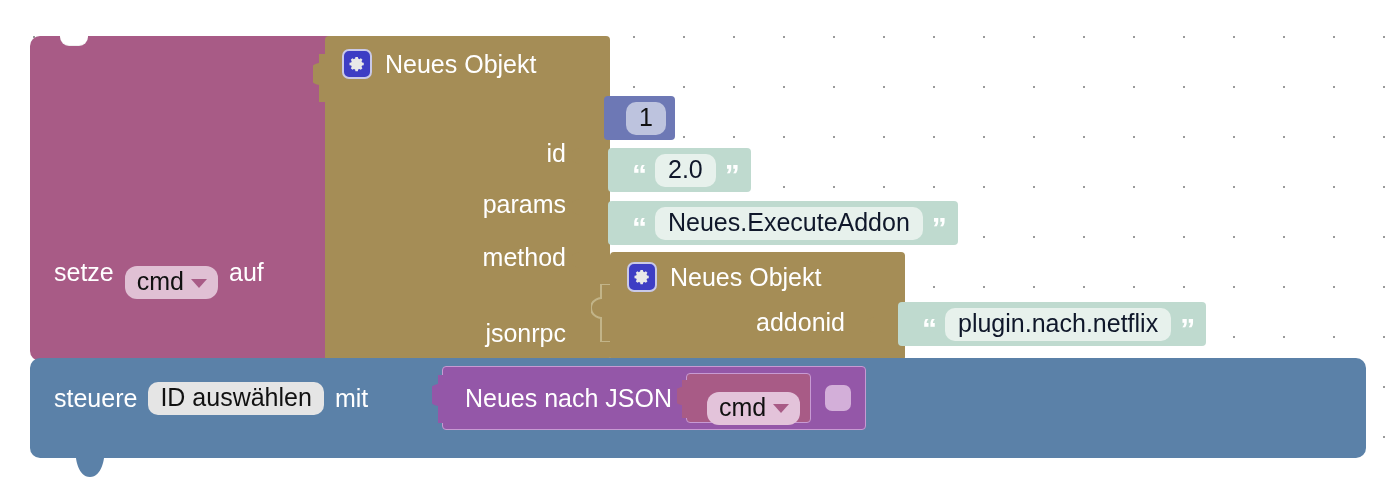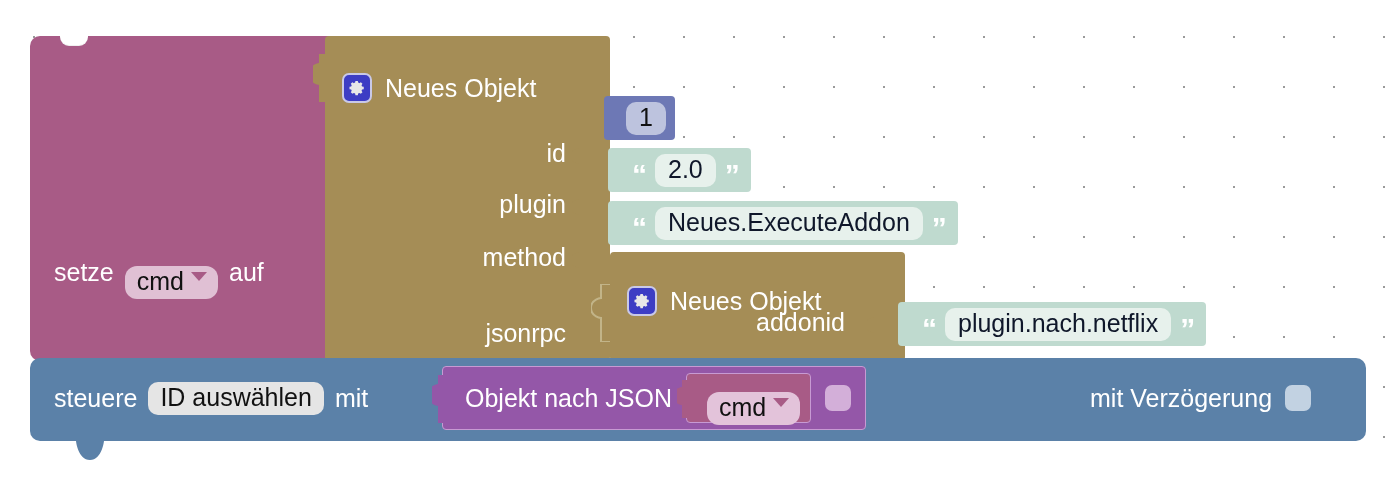--- a/index.html
+++ b/index.html
@@ -121,7 +121,6 @@
     display: flex;
     align-items: center;
     gap: 13px;
-    margin-top: 24px;
   }
   #objOuter .obj-header { left: 17px; top: 13px; }
   #objInner .obj-header { left: 17px; top: 10px; }

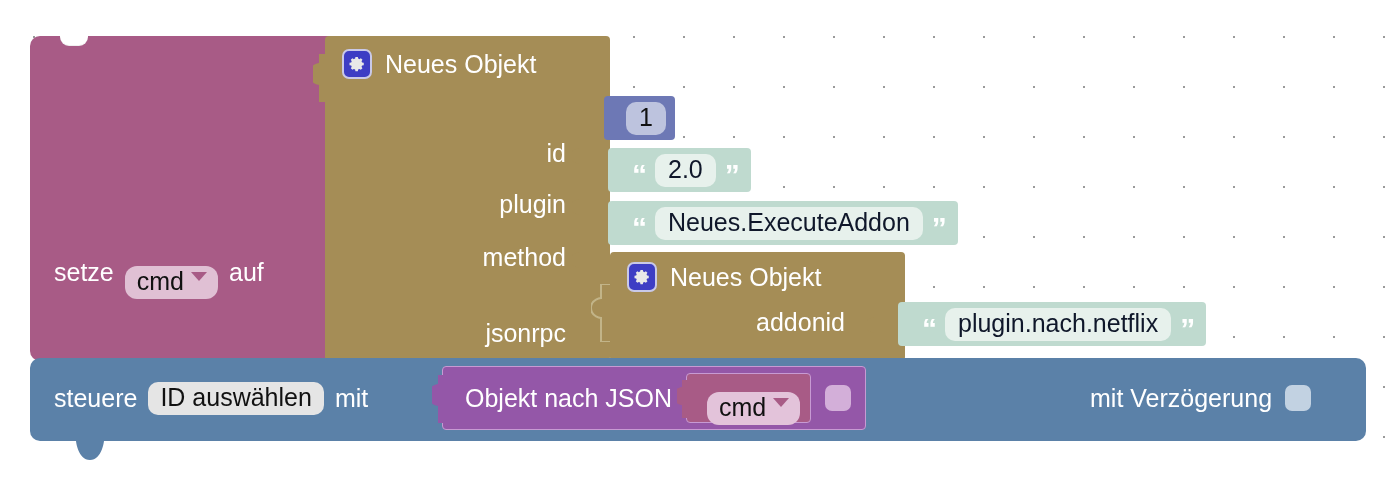--- a/index.html
+++ b/index.html
@@ -296,7 +296,7 @@
       <path d="M20,0 L20,44 L8,44 L8,30 C8,30 -2,29 -2,22 C-2,15 8,14 8,14 L8,0 Z" fill="#a58d56"></path>
     </svg>
 
-    <div class="row-label" style="right:44px; top:156px;">plugin</div>
+    <div class="row-label" style="right:44px; top:156px;">params</div>
     <svg class="plug-tab" style="right:18px; top:149px;" width="20" height="44">
       <path d="M20,0 L20,44 L8,44 L8,30 C8,30 -2,29 -2,22 C-2,15 8,14 8,14 L8,0 Z" fill="#a58d56"></path>
     </svg>

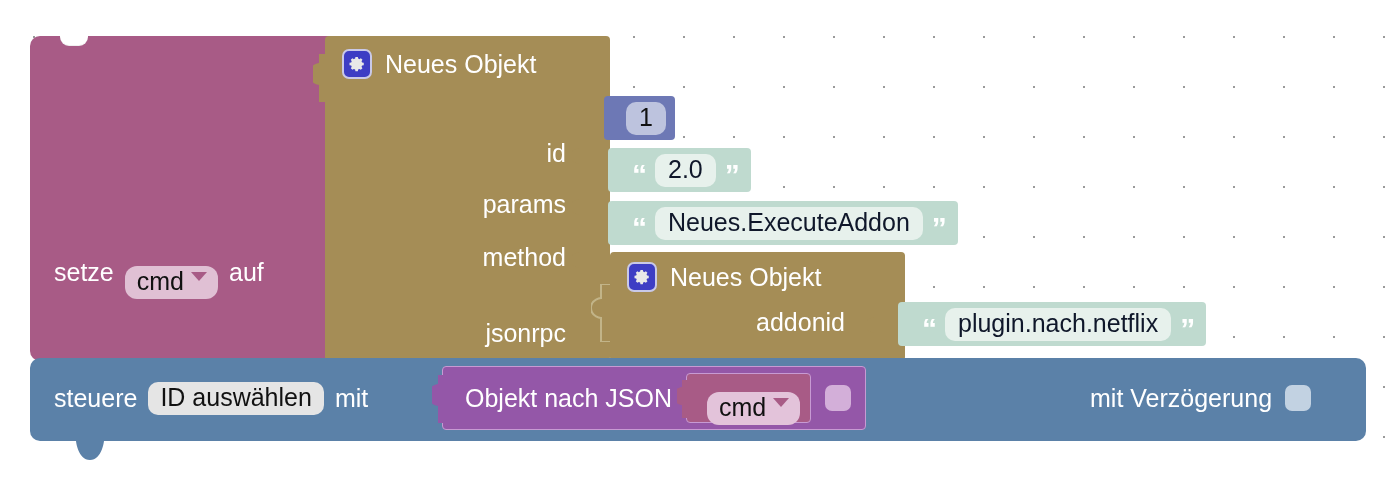--- a/index.html
+++ b/index.html
@@ -80,6 +80,7 @@
   
   .field-dropdown {
     display: inline-flex;
+    align-items: center;
     gap: 7px;
     background: #e0c0d4;
     color: #111111;

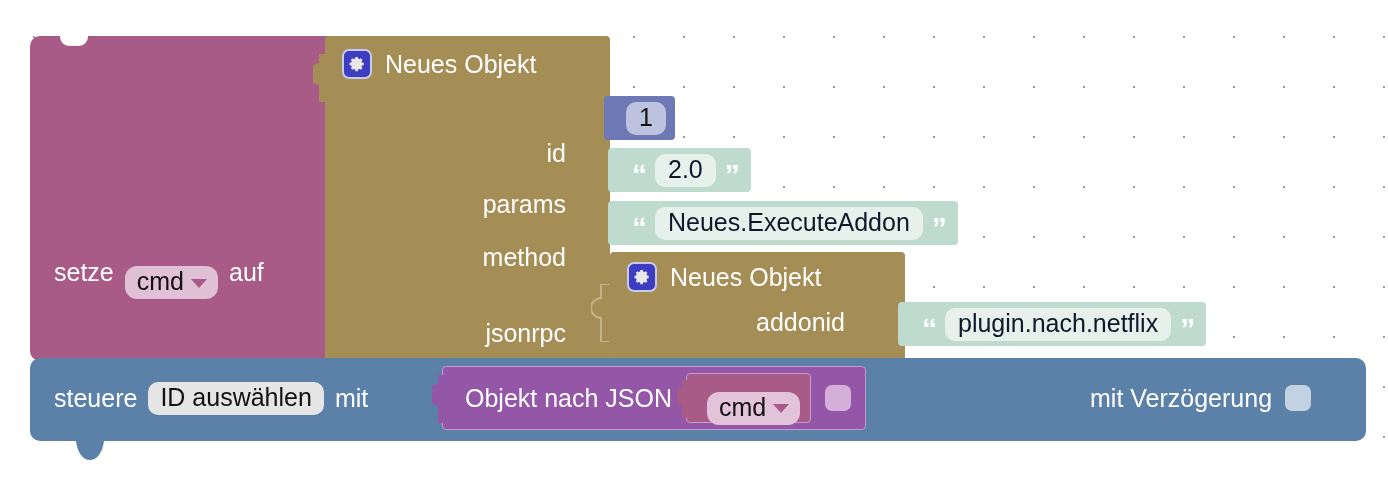--- a/index.html
+++ b/index.html
@@ -187,7 +187,7 @@
     left: 30px;
     top: 358px;
     width: 1336px;
-    height: 83px;
+    height: 100px;
     background: #5b81a8;
     border-radius: 10px;
   }

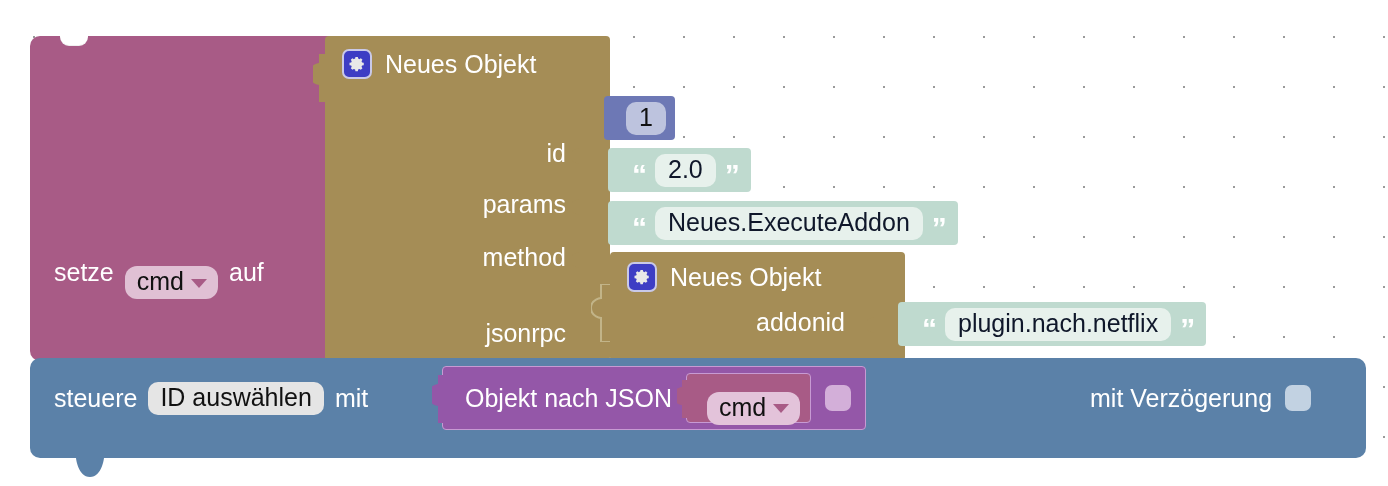--- a/index.html
+++ b/index.html
@@ -378,7 +378,7 @@
       <path d="M14,0 L6,0 L6,9 C6,9 -4,10 -4,20 C-4,30 6,31 6,31 L6,48 L14,48 Z" fill="#9457a8"></path>
     </svg>
 
-    <span class="blk-label">Objekt nach JSON</span>
+    <span class="blk-label">Neues nach JSON</span>
 
     <span class="var-block">
       <svg class="plug-tab" style="left:-10px; top:6px;" width="12" height="38">

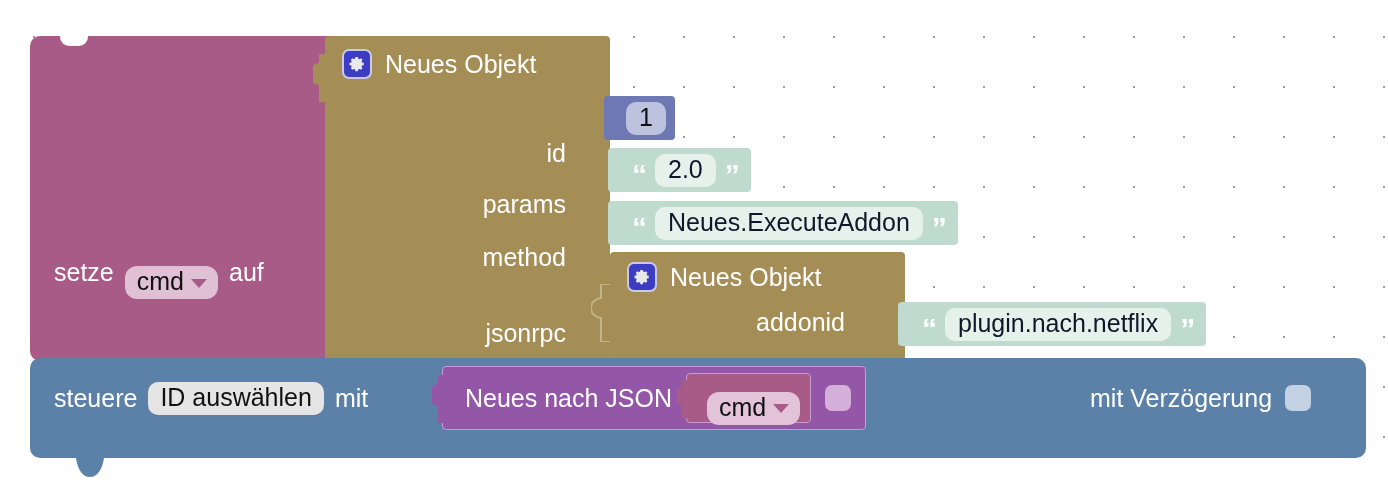--- a/index.html
+++ b/index.html
@@ -367,10 +367,6 @@
       <path d="M22,0 L22,52 L10,52 L10,34 C10,34 0,33 0,24 C0,15 10,14 10,14 L10,0 Z" fill="none" stroke="#9bb4cc" stroke-width="2"></path>
     </svg>
 
-    <div style="position:absolute; left:1060px; top:0; height:80px; display:flex; align-items:center; gap:13px;">
-      <span class="blk-label">mit Verzögerung</span>
-      <span class="checkbox-field steel"></span>
-    </div>
   </div>
 
   <div id="jsonBlock">

